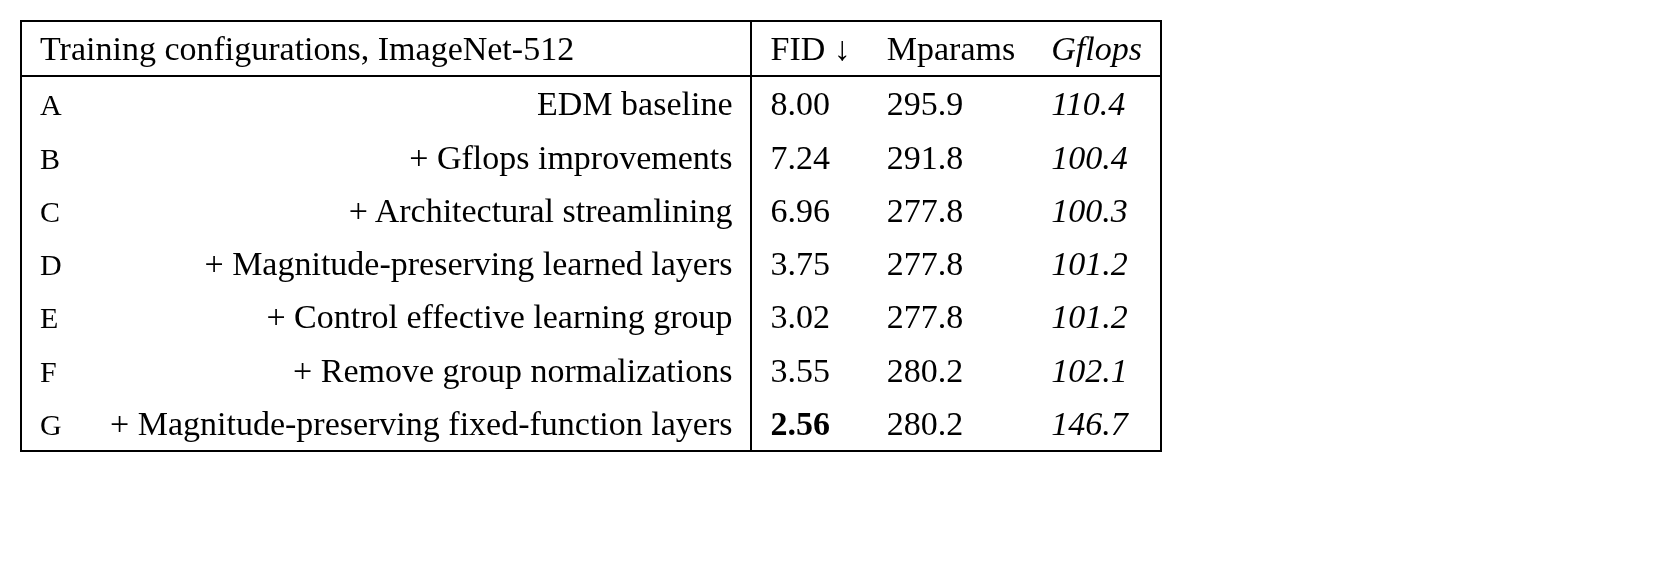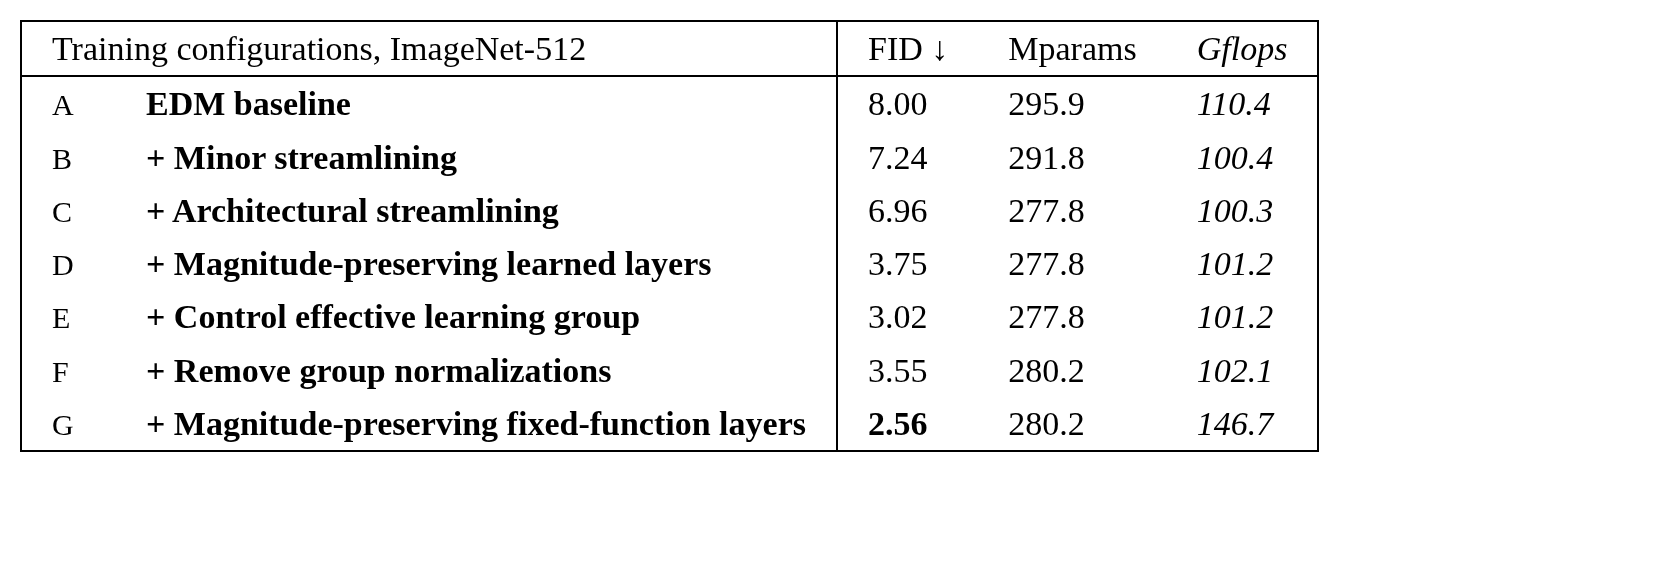--- a/index.html
+++ b/index.html
@@ -15,7 +15,7 @@
       line-height: 1.45;
     }
     .tbl th, .tbl td {
-      padding: 2px 30px;
+      padding: 2px 18px;
       vertical-align: baseline;
     }
     .hdr-row th, .hdr-row td {

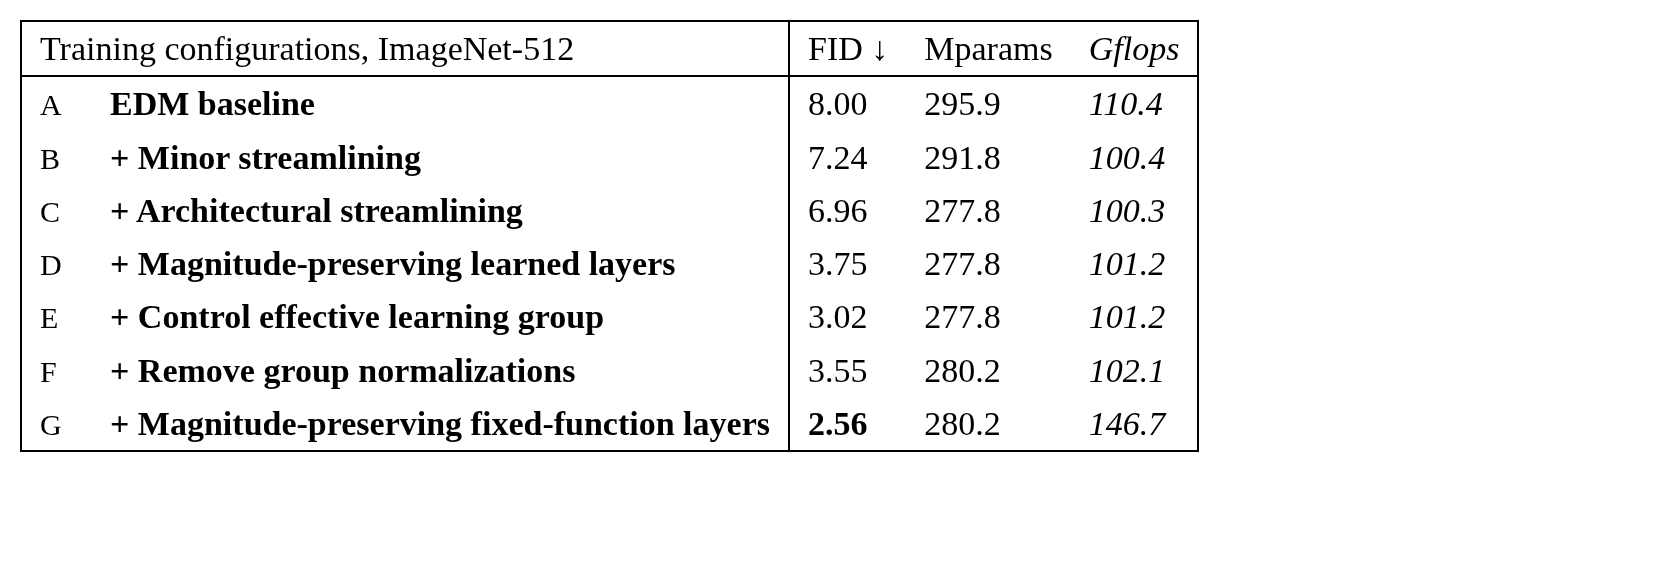--- a/index.html
+++ b/index.html
@@ -34,10 +34,9 @@
       padding-right: 4px;
     }
     .desc {
-      text-align: left;
+      text-align: right;
       padding-left: 0;
       padding-right: 28px;
-      font-weight: bold;
     }
     .num {
       font-variant-numeric: lining-nums;

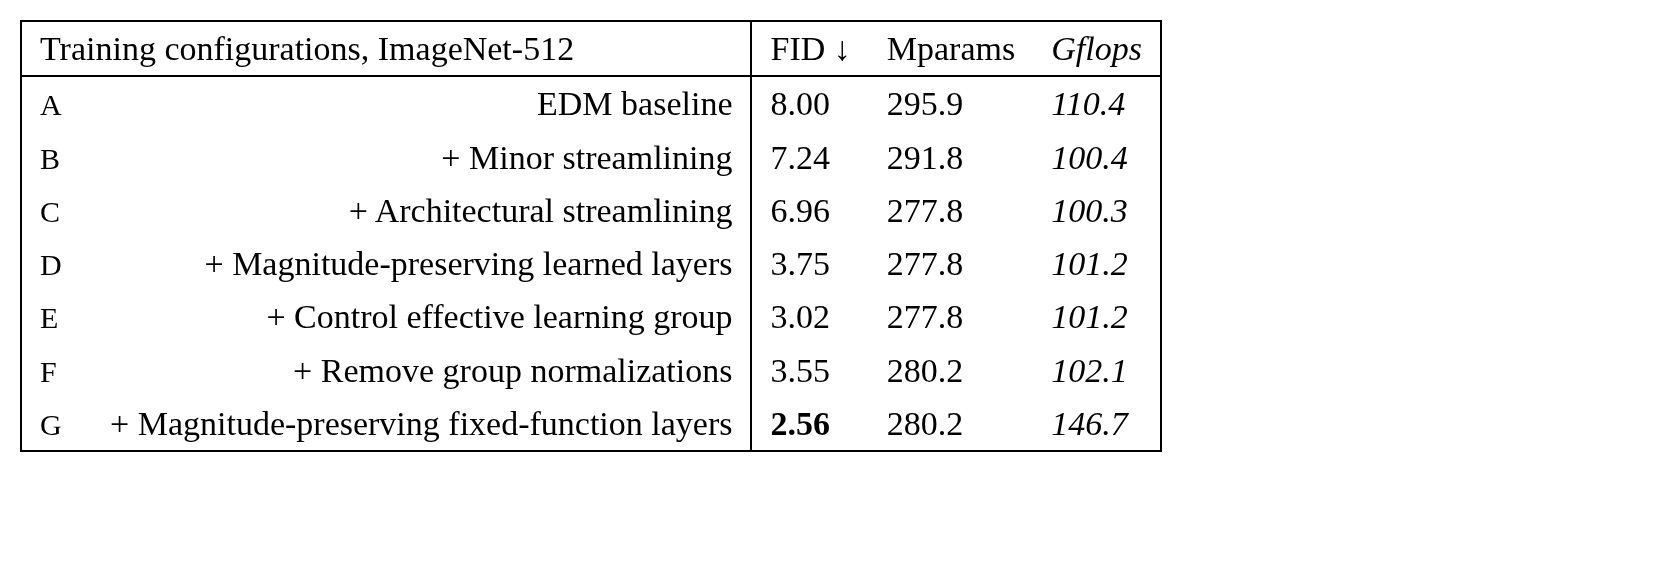--- a/index.html
+++ b/index.html
@@ -71,7 +71,7 @@
       </tr>
       <tr>
         <td class="rowid outer-left">B</td>
-        <td class="desc">+ Minor streamlining</td>
+        <td class="desc">+ Gflops improvements</td>
         <td class="num vline-left">7.24</td>
         <td class="num">291.8</td>
         <td class="num outer-right">100.4</td>

